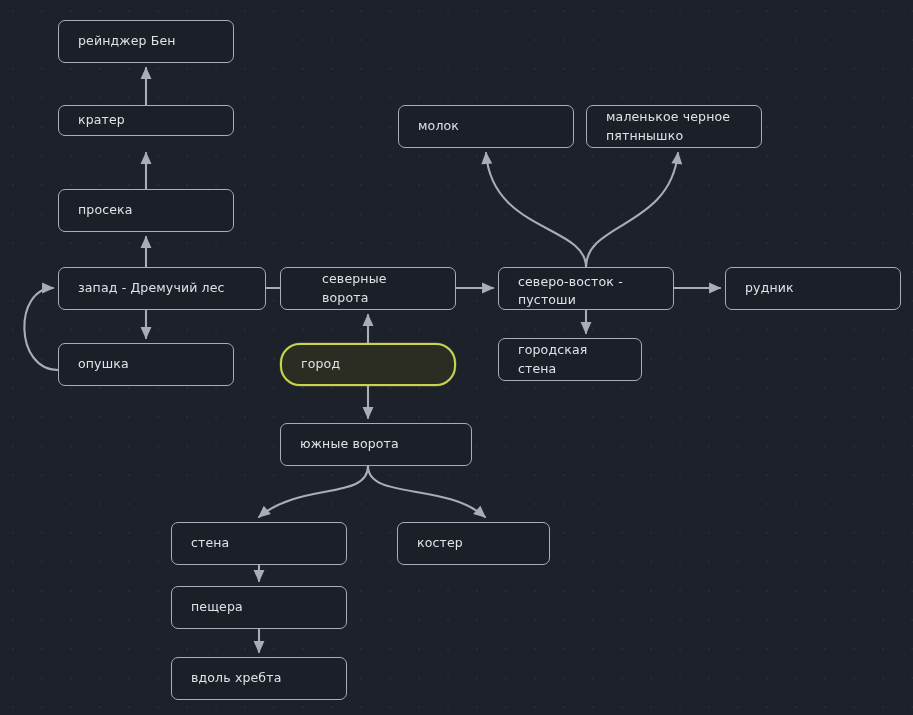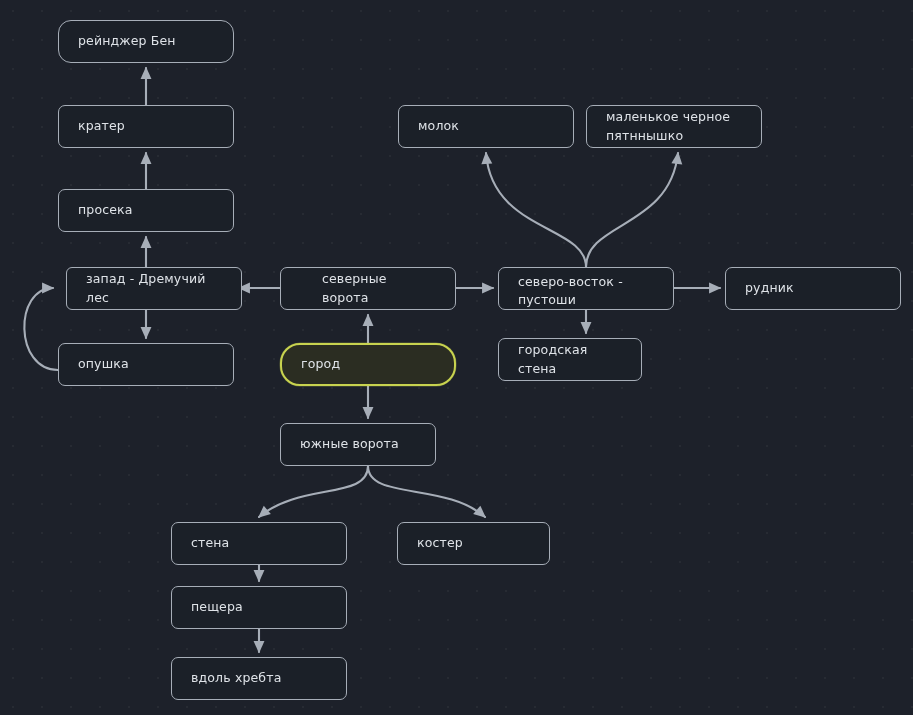--- a/index.html
+++ b/index.html
@@ -83,7 +83,7 @@
   </svg>
 
   <div id="nodes-group">
-      <div class="node" style="left: 58px; top: 20px; width: 176px; height: 43px; border-radius: 13px;">
+      <div class="node" style="left: 58px; top: 20px; width: 176px; height: 43px;">
         <span class="label">рейнджер Бен</span>
       </div>
       <div class="node" style="left: 58px; top: 105px; width: 176px; height: 43px;">

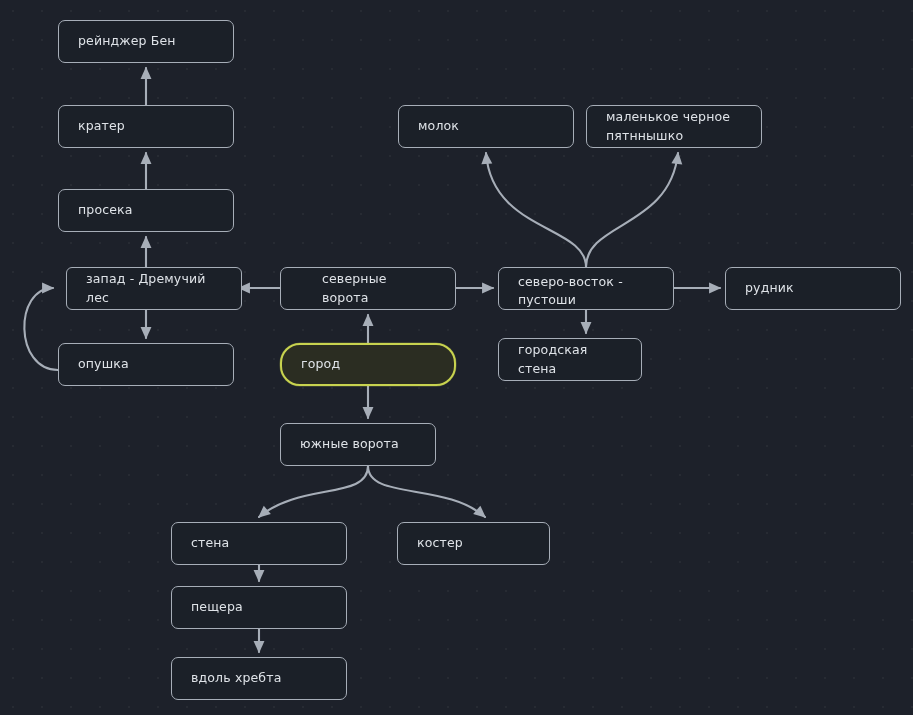--- a/index.html
+++ b/index.html
@@ -86,7 +86,7 @@
       <div class="node" style="left: 58px; top: 20px; width: 176px; height: 43px;">
         <span class="label">рейнджер Бен</span>
       </div>
-      <div class="node" style="left: 58px; top: 105px; width: 176px; height: 43px;">
+      <div class="node" style="left: 58px; top: 105px; width: 176px; height: 31px;">
         <span class="label">кратер</span>
       </div>
       <div class="node" style="left: 58px; top: 189px; width: 176px; height: 43px;">

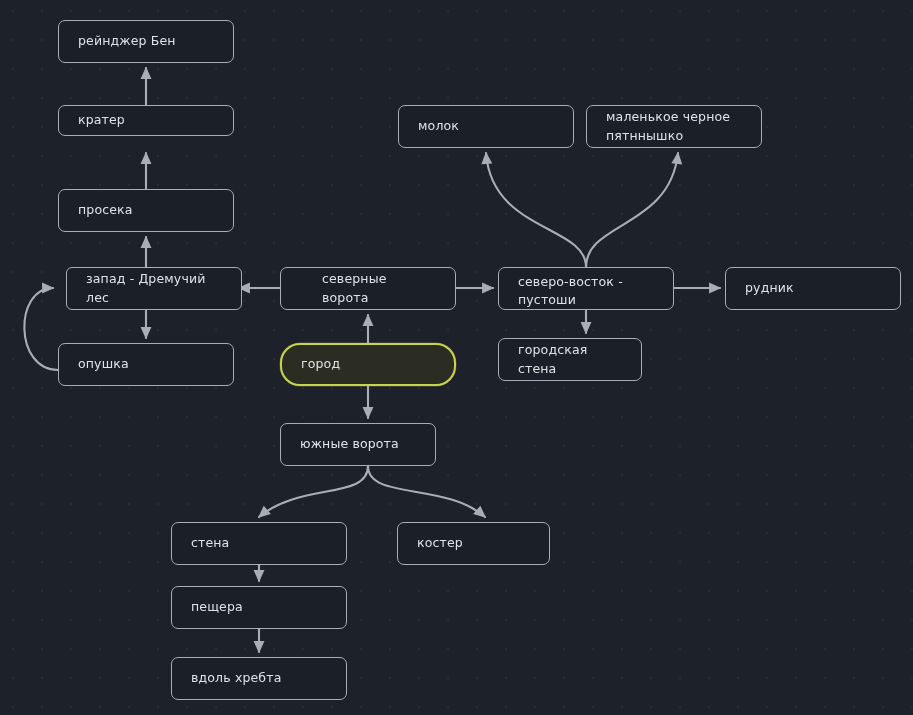--- a/index.html
+++ b/index.html
@@ -92,7 +92,7 @@
       <div class="node" style="left: 58px; top: 189px; width: 176px; height: 43px;">
         <span class="label">просека</span>
       </div>
-      <div class="node" style="left: 66px; top: 267px; width: 176px; height: 43px; border-radius: 6px;">
+      <div class="node" style="left: 58px; top: 267px; width: 208px; height: 43px;">
         <span class="label">запад - Дремучий лес</span>
       </div>
       <div class="node" style="left: 58px; top: 343px; width: 176px; height: 43px;">

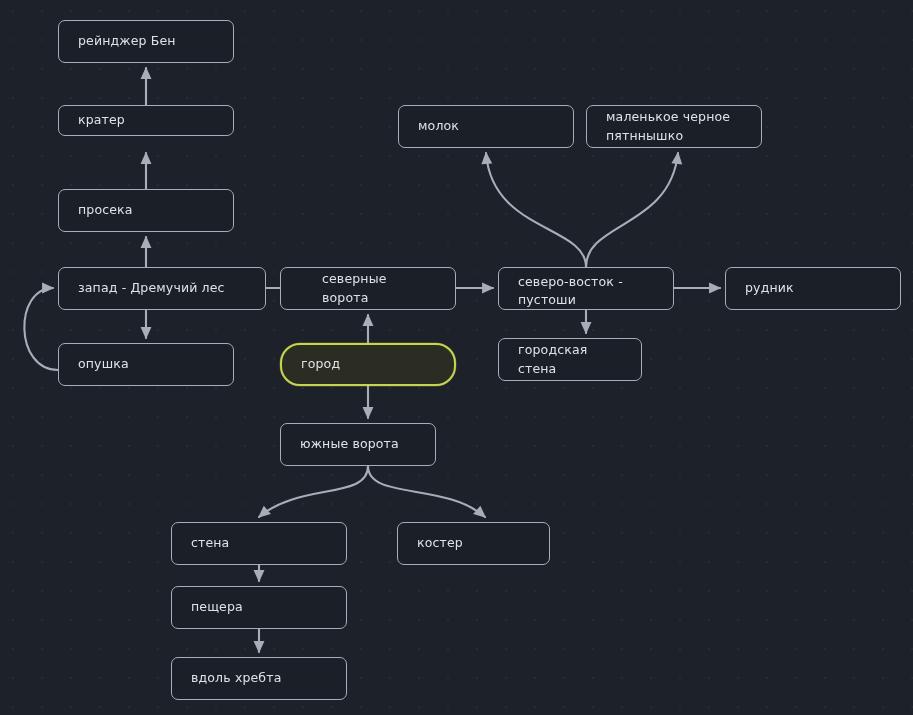--- a/index.html
+++ b/index.html
@@ -120,7 +120,7 @@
       <div class="node" style="left: 725px; top: 267px; width: 176px; height: 43px;">
         <span class="label">рудник</span>
       </div>
-      <div class="node" style="left: 280px; top: 423px; width: 156px; height: 43px;">
+      <div class="node" style="left: 280px; top: 423px; width: 192px; height: 43px;">
         <span class="label">южные ворота</span>
       </div>
       <div class="node" style="left: 171px; top: 522px; width: 176px; height: 43px;">

